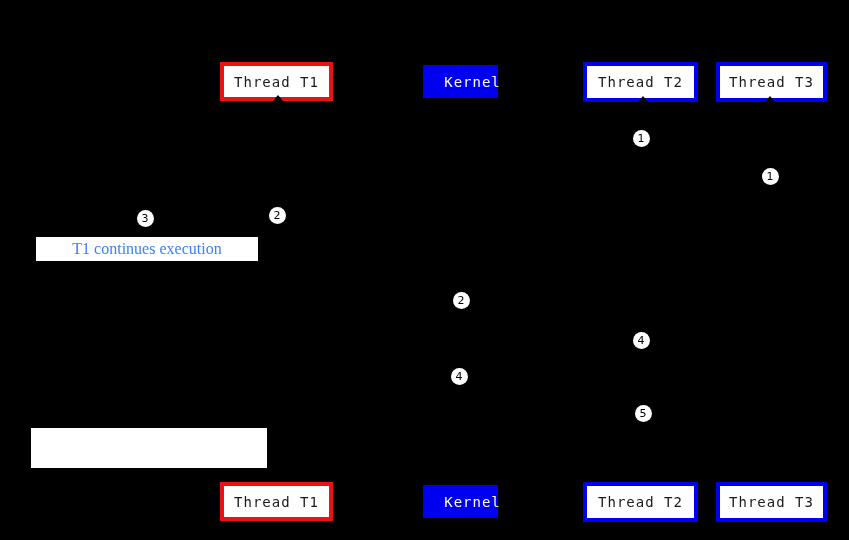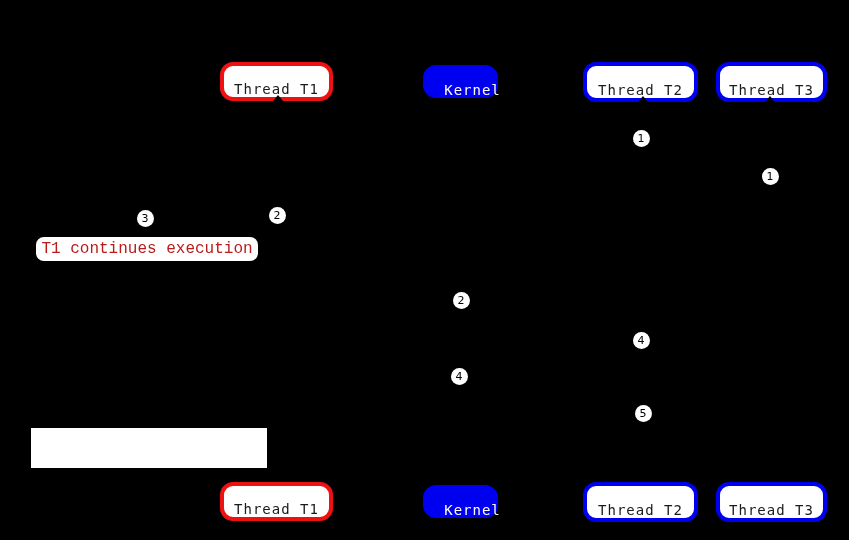--- a/index.html
+++ b/index.html
@@ -20,10 +20,9 @@
     position: absolute;
     background: var(--white);
     color: var(--box-text);
-    display: flex; align-items: flex-end; justify-content: center;
+    display: flex; align-items: center; justify-content: center;
     font-size: 14px; letter-spacing: 1px;
     white-space: nowrap;
-    border-radius: 13px;
   }
   .box.red-border  { border: 4px solid var(--red); }
   .box.blue-border { border: 4px solid var(--blue); }

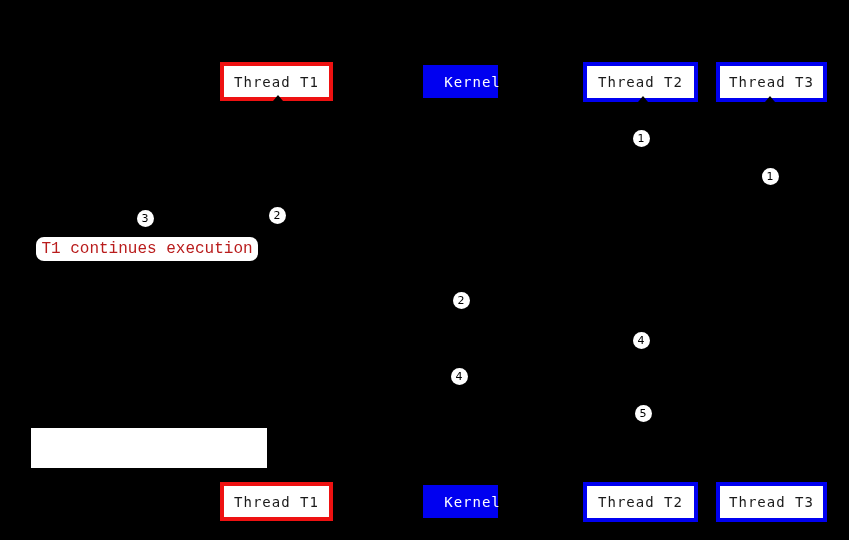--- a/index.html
+++ b/index.html
@@ -44,12 +44,11 @@
     position: absolute;
     left: 36px; top: 237px; width: 222px; height: 24px;
     background: var(--white);
-    color: #b91c1c;
-    font-family: Liberation Mono, monospace;
+    color: #3b82f6;
+    font-family: Liberation Serif, serif;
     font-size: 16px;
     display: flex; align-items: center; justify-content: center;
     white-space: nowrap;
-    border-radius: 8px;
   }
 
   .blank-panel {

